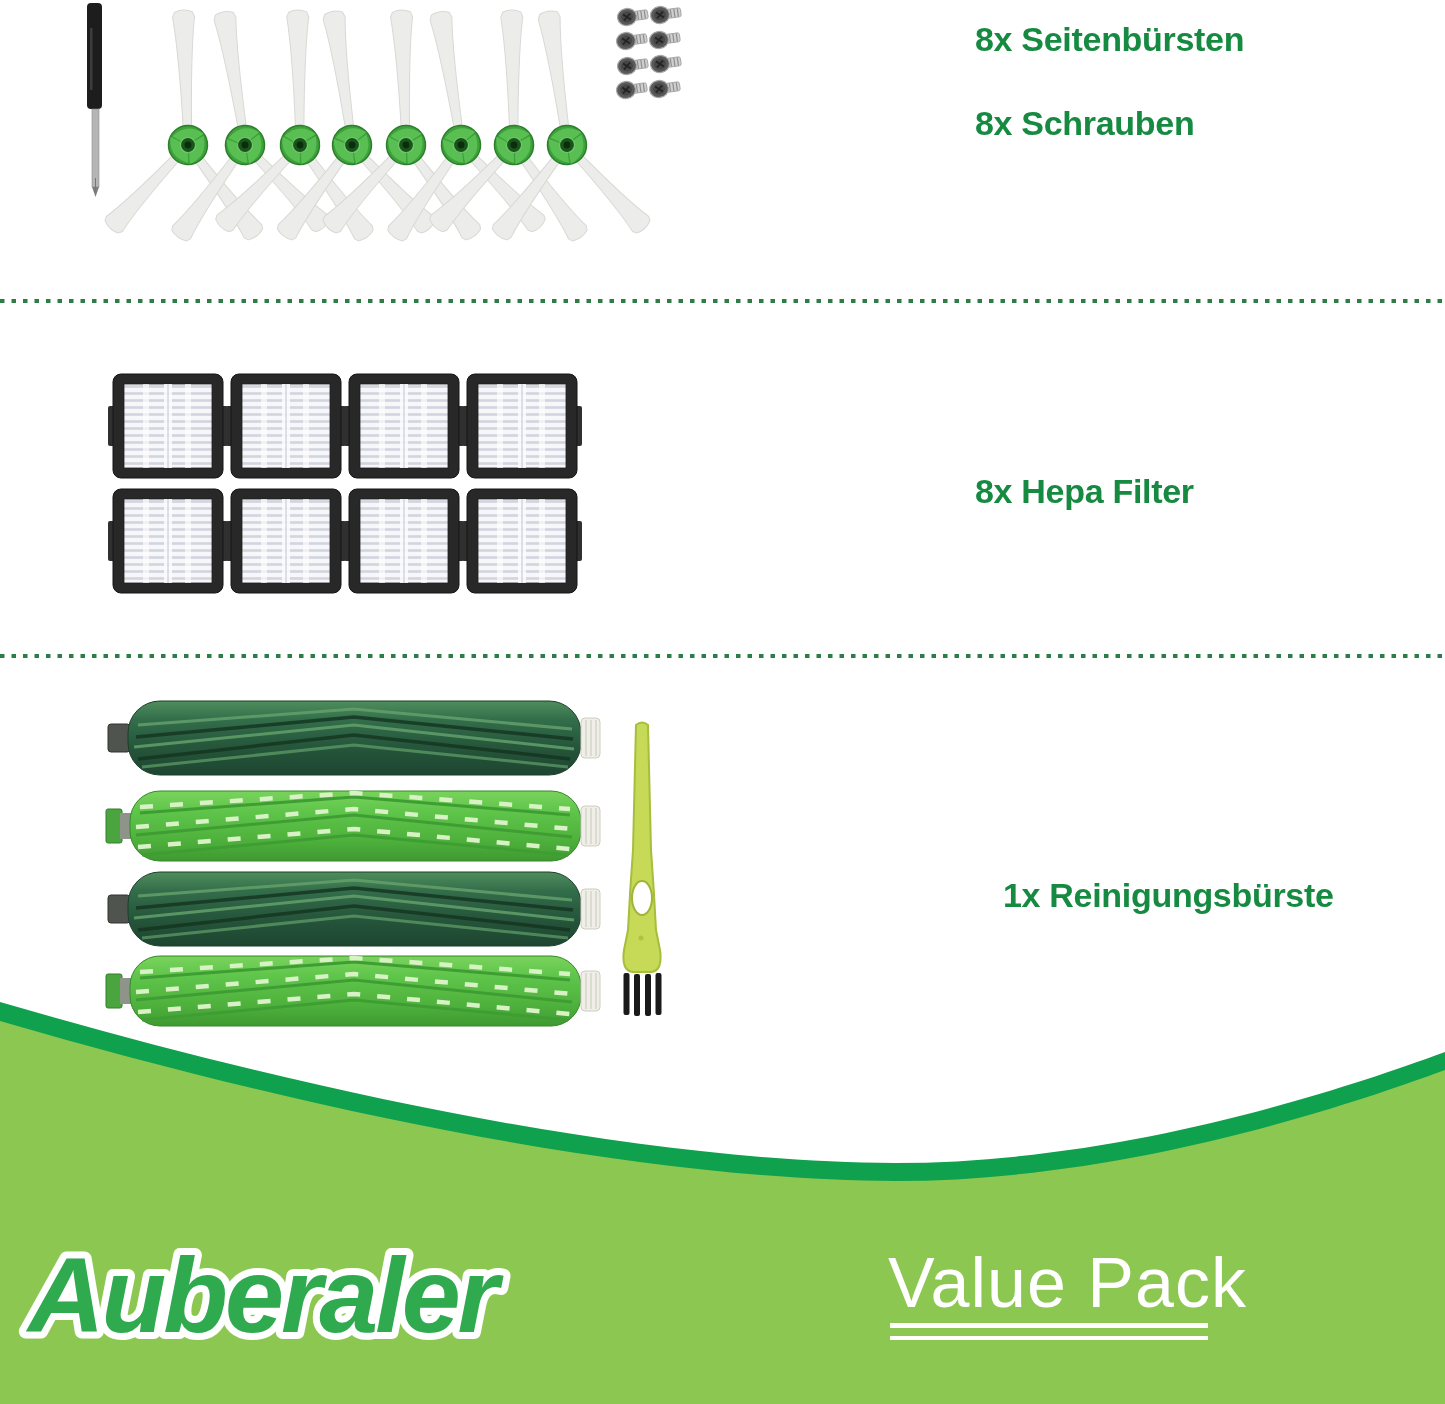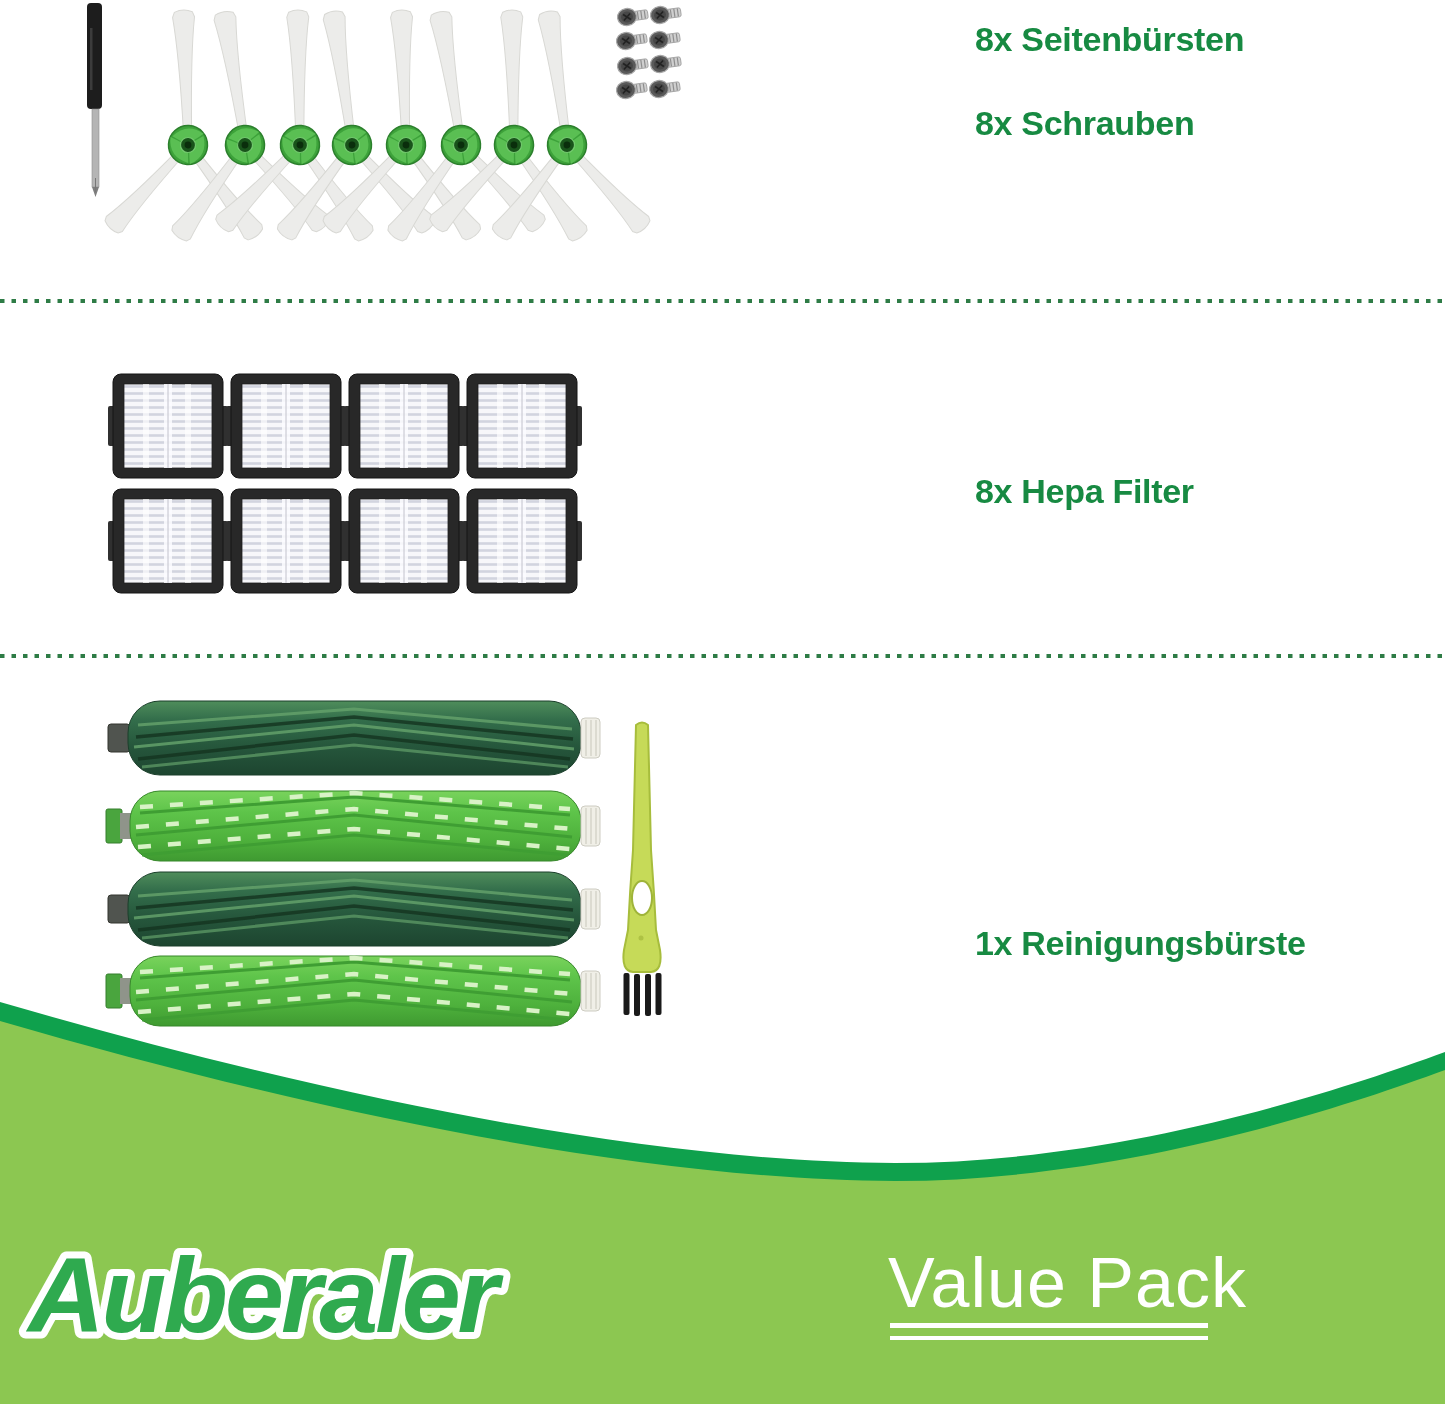--- a/index.html
+++ b/index.html
@@ -13,7 +13,7 @@
   .lbl-3{top:188px;}
   .lbl-4{top:452px;margin-top:20px;}
   .lbl-5{top:790px;}
-  .lbl-6{top:924px;}
+  .lbl-6{top:876px;margin-left:28px;}
 </style>
 </head>
 <body>

